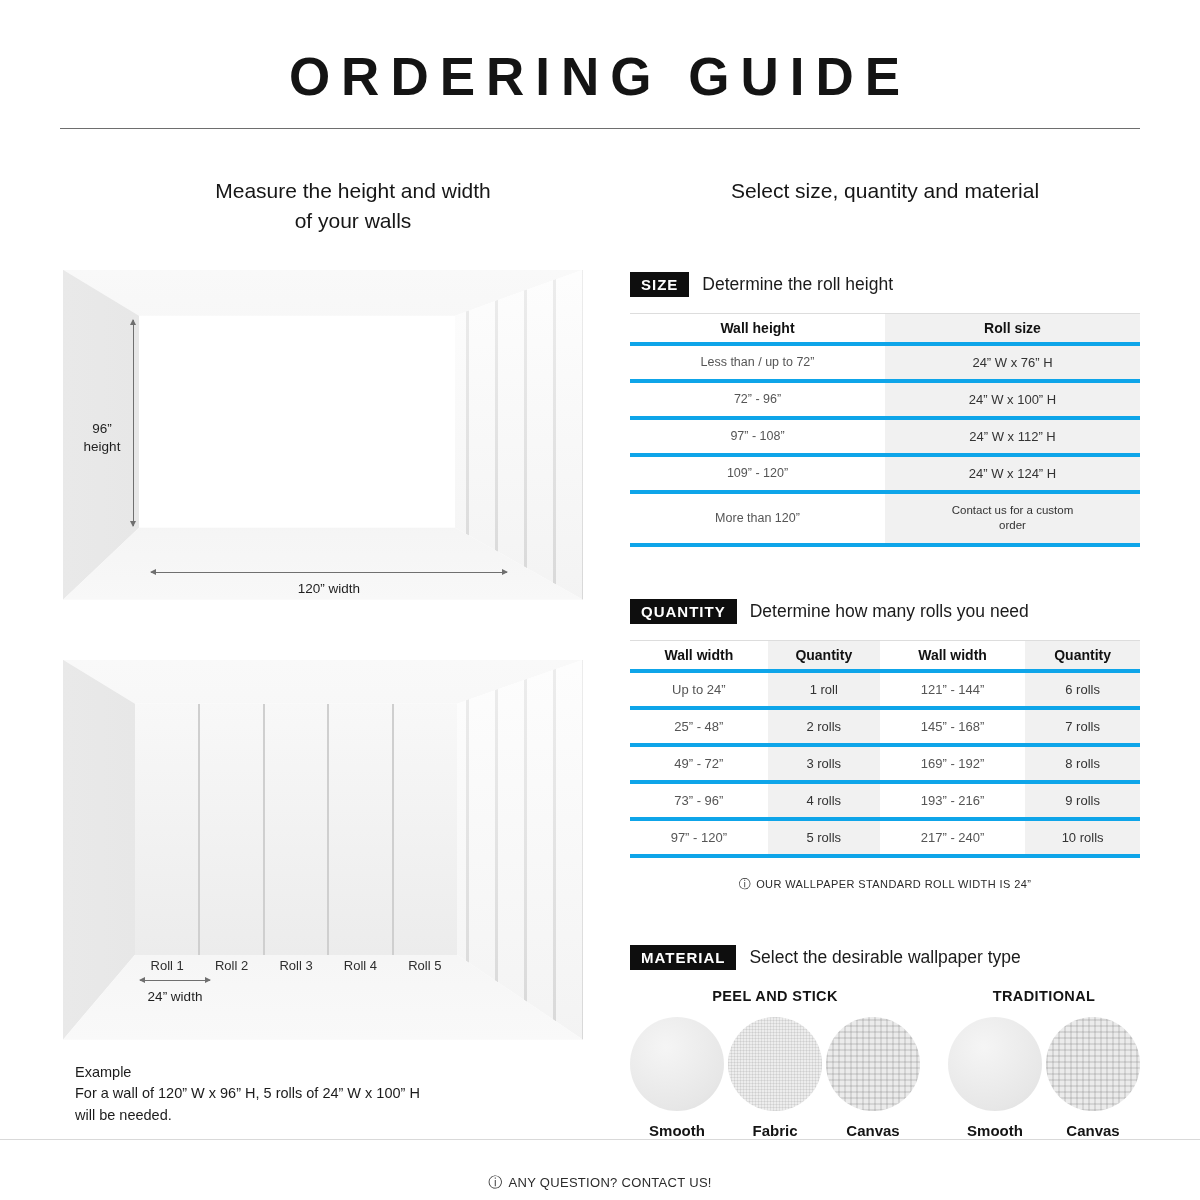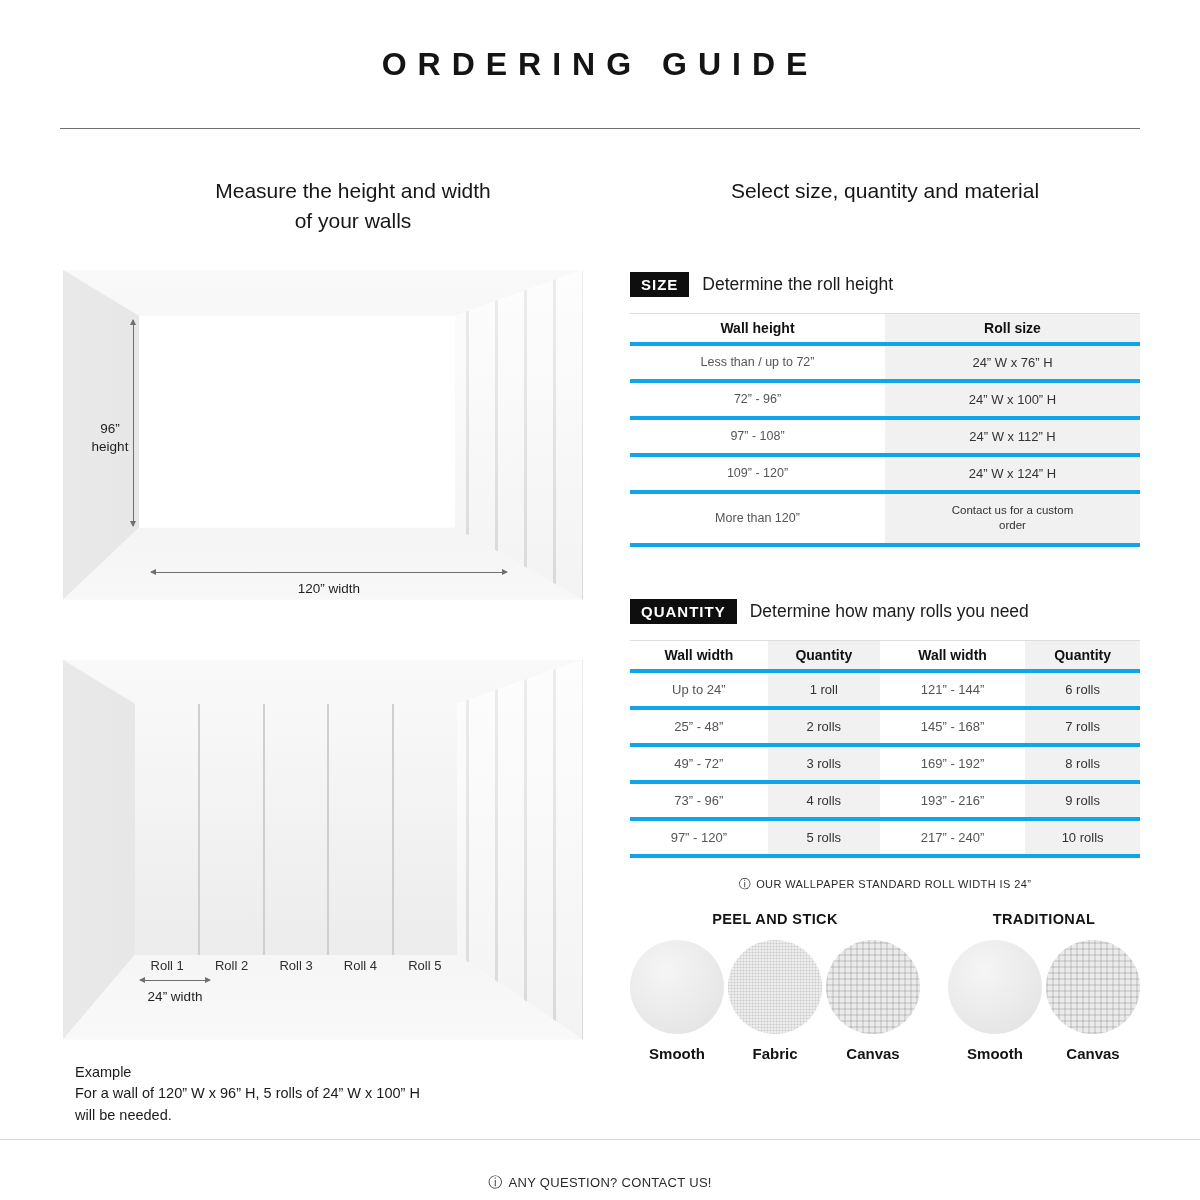--- a/index.html
+++ b/index.html
@@ -22,7 +22,7 @@
     position: absolute;
     top: 46px; left: 0; right: 0;
     text-align: center;
-    font-size: 32px;
+    font-size: 53px;
     font-weight: 600;
     letter-spacing: 11px;
     color: #141414;

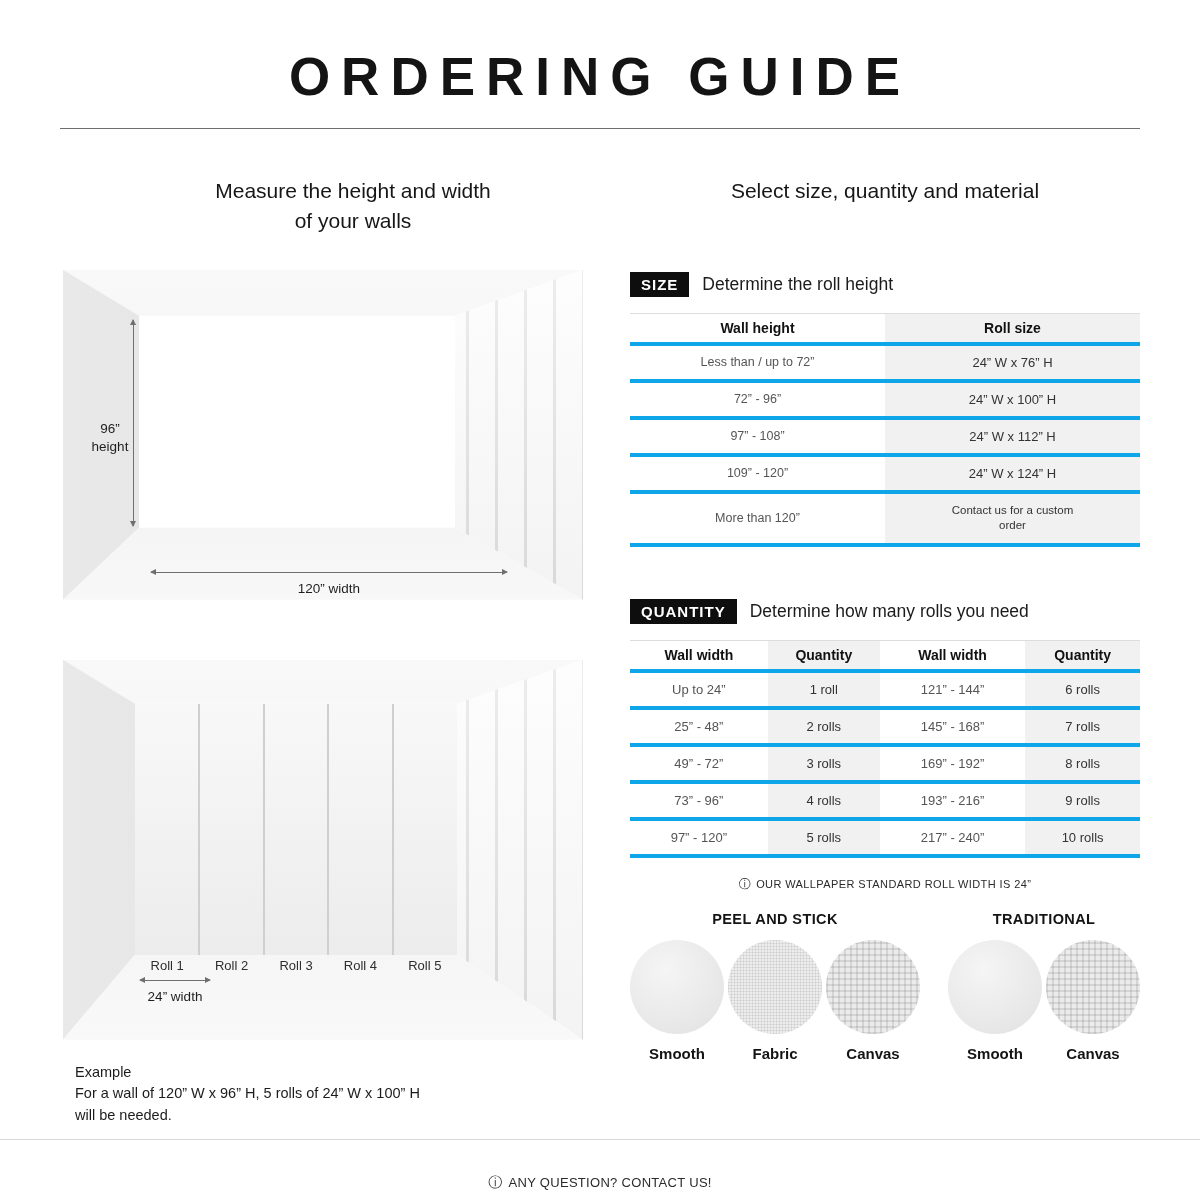--- a/index.html
+++ b/index.html
@@ -102,7 +102,7 @@
   .dim-label { position: absolute; font-size: 13.5px; color: #1f1f1f; text-align: center; line-height: 1.35; }
 
   .r1 .dim-line-v { left: 70px; top: 50px; height: 206px; }
-  .r1 .height-label { left: 16px; top: 150px; width: 62px; text-align: center; }
+  .r1 .height-label { left: 8px; top: 150px; width: 62px; text-align: center; }
   .r1 .dim-line-h { left: 88px; top: 302px; width: 356px; }
   .r1 .width-label { left: 88px; top: 310px; width: 356px; }
 

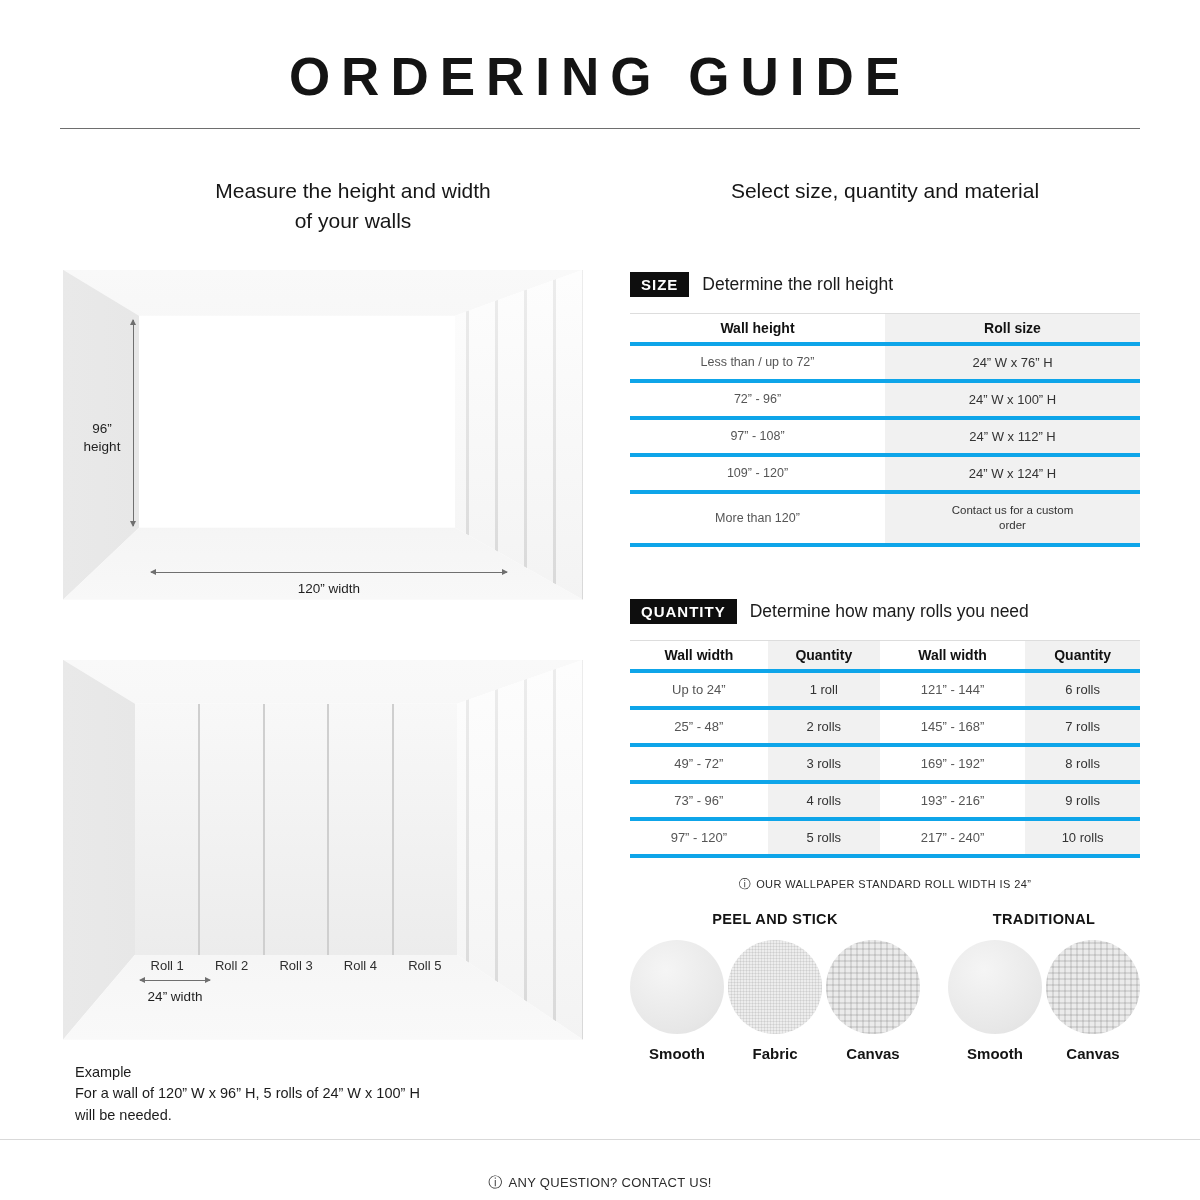--- a/index.html
+++ b/index.html
@@ -315,6 +315,10 @@
       <span class="i-icon">ⓘ</span><span>OUR WALLPAPER STANDARD ROLL WIDTH IS 24”</span>
     </div>
 
+    <div class="sec sec-mat">
+      <span class="badge">MATERIAL</span>
+      <span class="sec-subtitle">Select the desirable wallpaper type</span>
+    </div>
 
     <div class="materials">
       <div class="mat-group">

